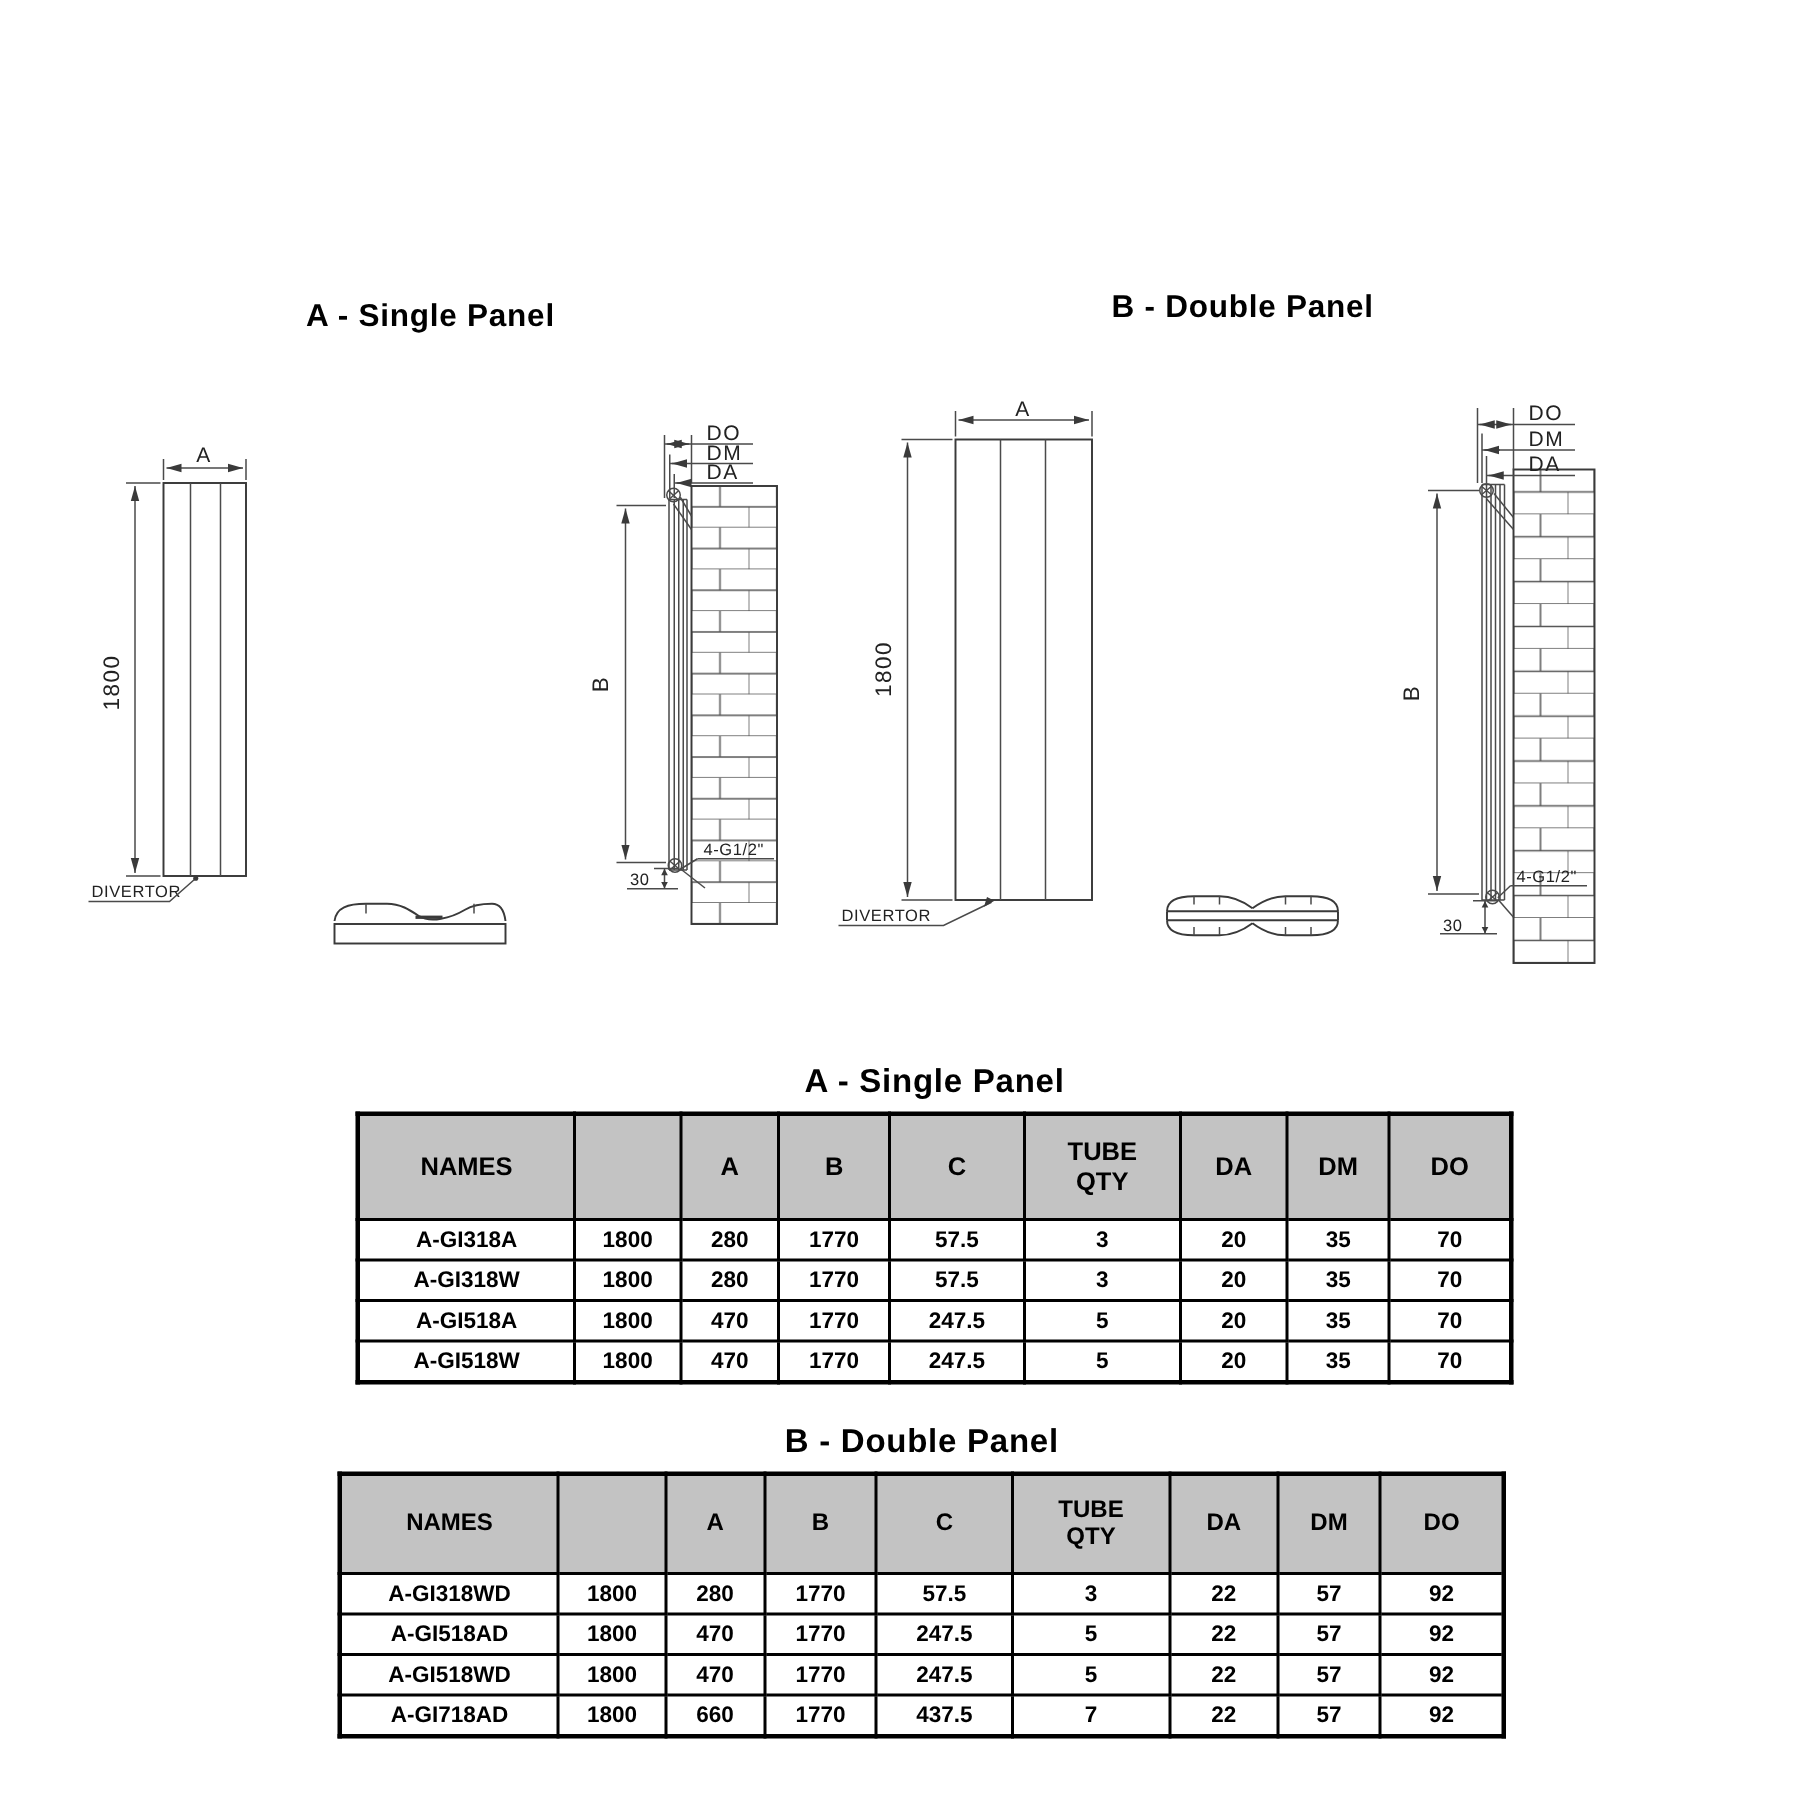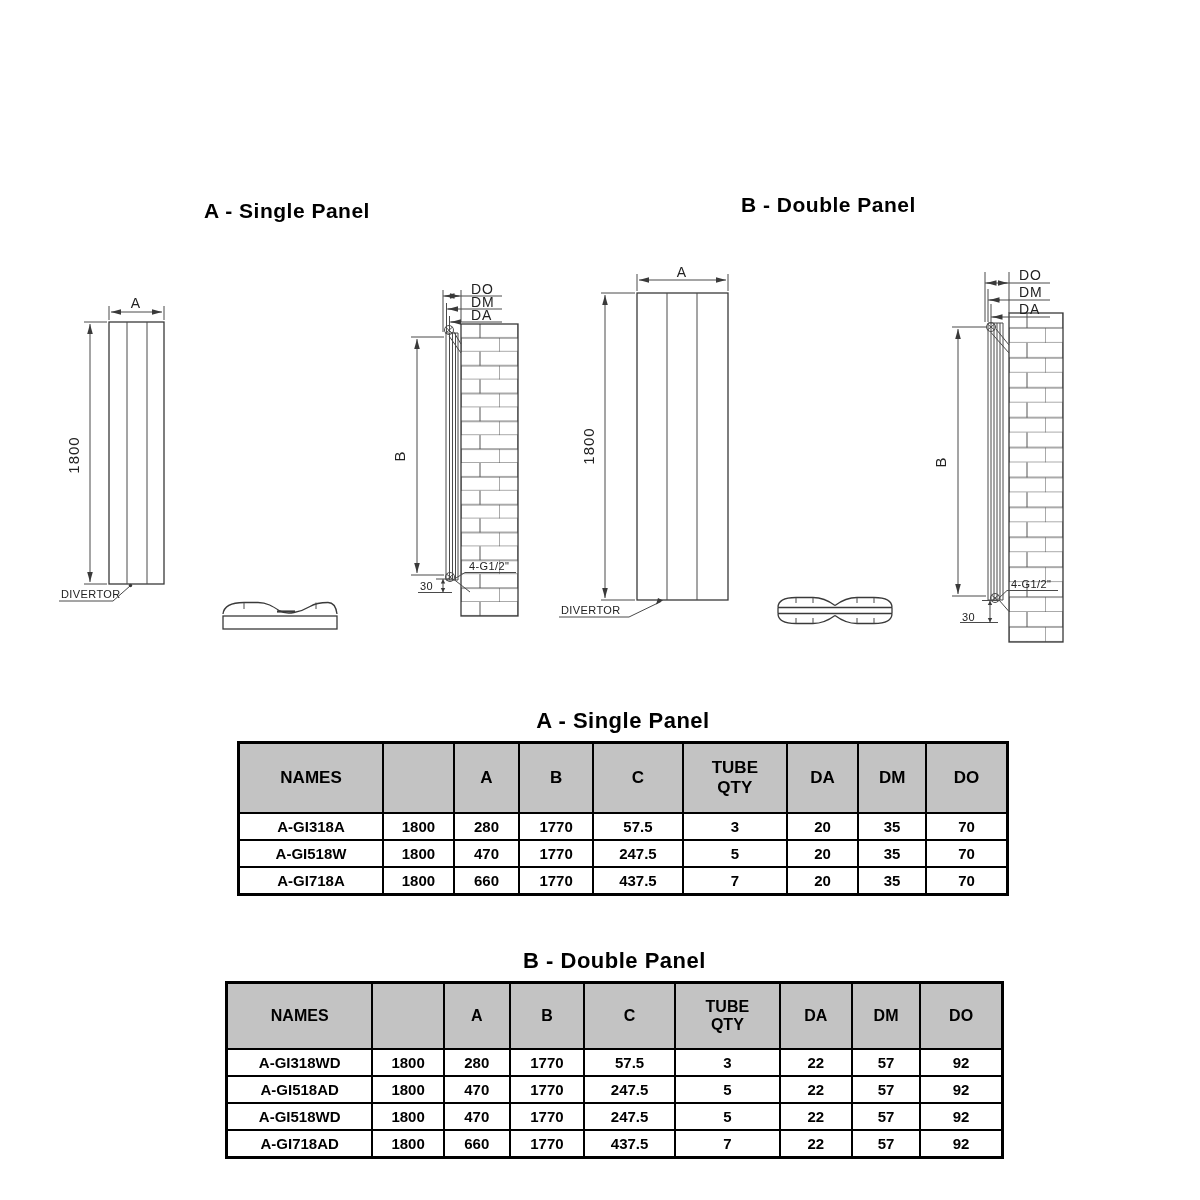--- a/index.html
+++ b/index.html
@@ -233,6 +233,17 @@
           <td>70</td>
         </tr>
         <tr>
+          <td>A-GI318W</td>
+          <td>1800</td>
+          <td>280</td>
+          <td>1770</td>
+          <td>57.5</td>
+          <td>3</td>
+          <td>20</td>
+          <td>35</td>
+          <td>70</td>
+        </tr>
+        <tr>
           <td>A-GI518W</td>
           <td>1800</td>
           <td>470</td>

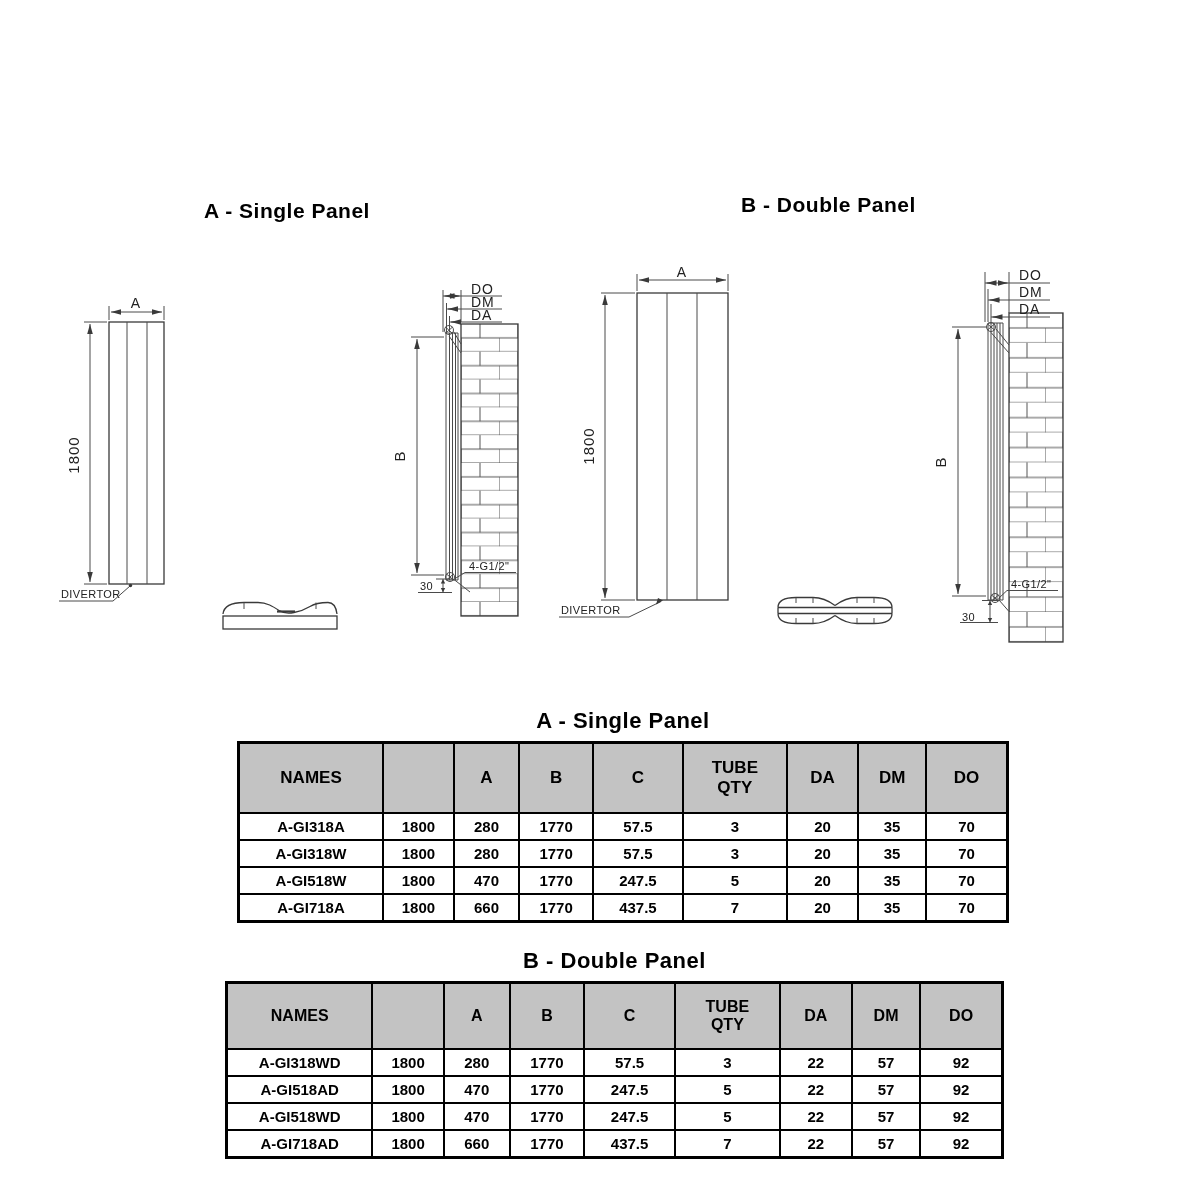--- a/index.html
+++ b/index.html
@@ -244,6 +244,17 @@
           <td>70</td>
         </tr>
         <tr>
+          <td>A-GI518A</td>
+          <td>1800</td>
+          <td>470</td>
+          <td>1770</td>
+          <td>247.5</td>
+          <td>5</td>
+          <td>20</td>
+          <td>35</td>
+          <td>70</td>
+        </tr>
+        <tr>
           <td>A-GI518W</td>
           <td>1800</td>
           <td>470</td>

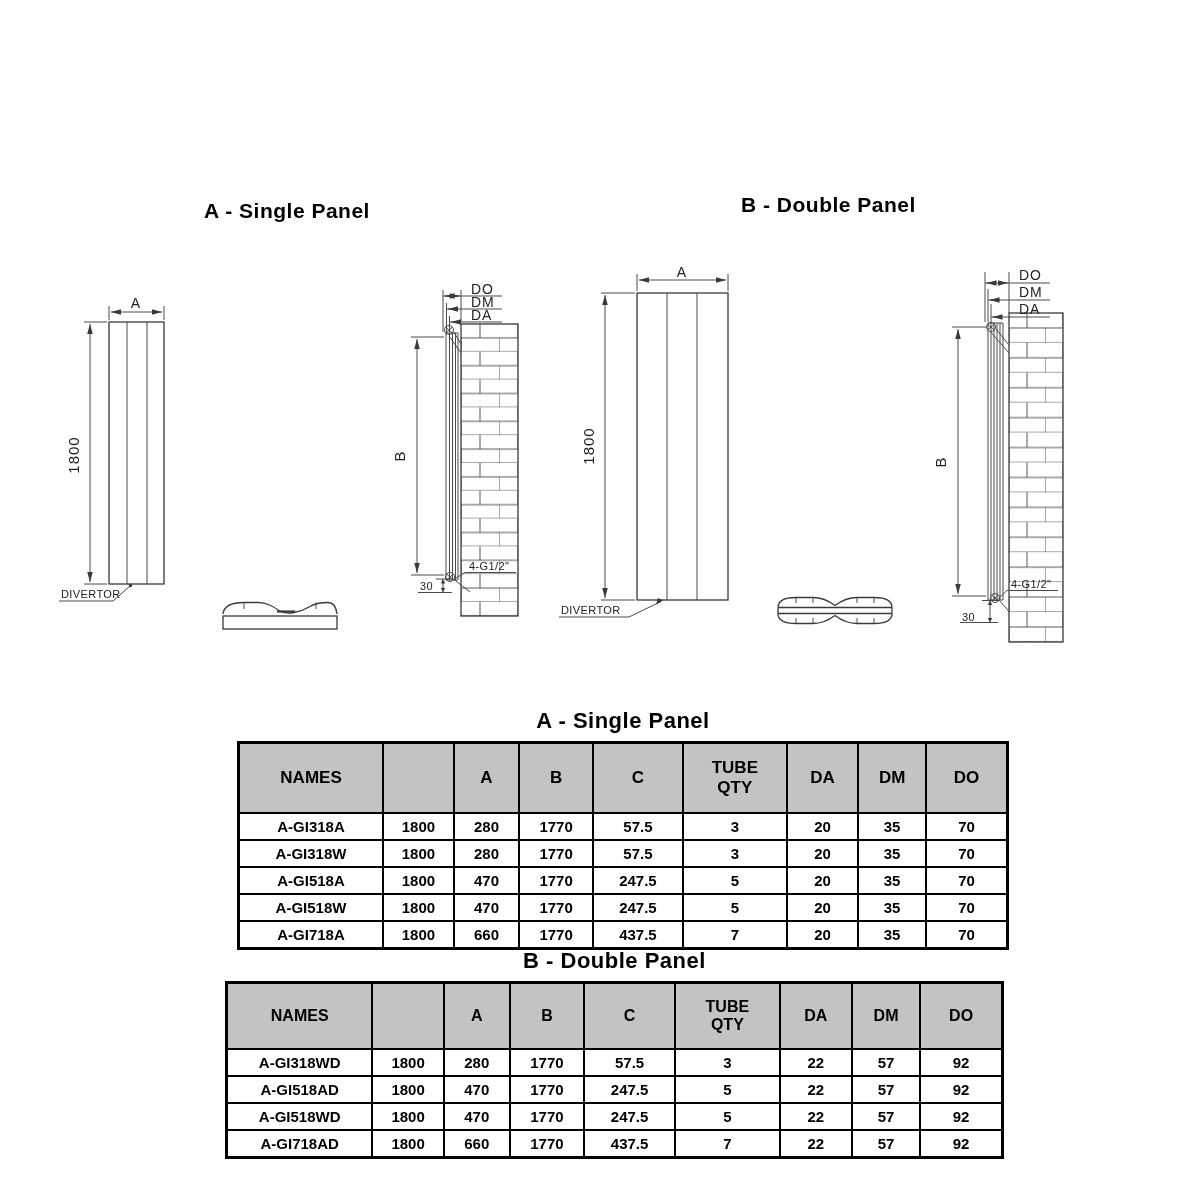--- a/index.html
+++ b/index.html
@@ -265,17 +265,6 @@
           <td>35</td>
           <td>70</td>
         </tr>
-        <tr>
-          <td>A-GI718A</td>
-          <td>1800</td>
-          <td>660</td>
-          <td>1770</td>
-          <td>437.5</td>
-          <td>7</td>
-          <td>20</td>
-          <td>35</td>
-          <td>70</td>
-        </tr>
       </tbody>
   </table>
 </div>

